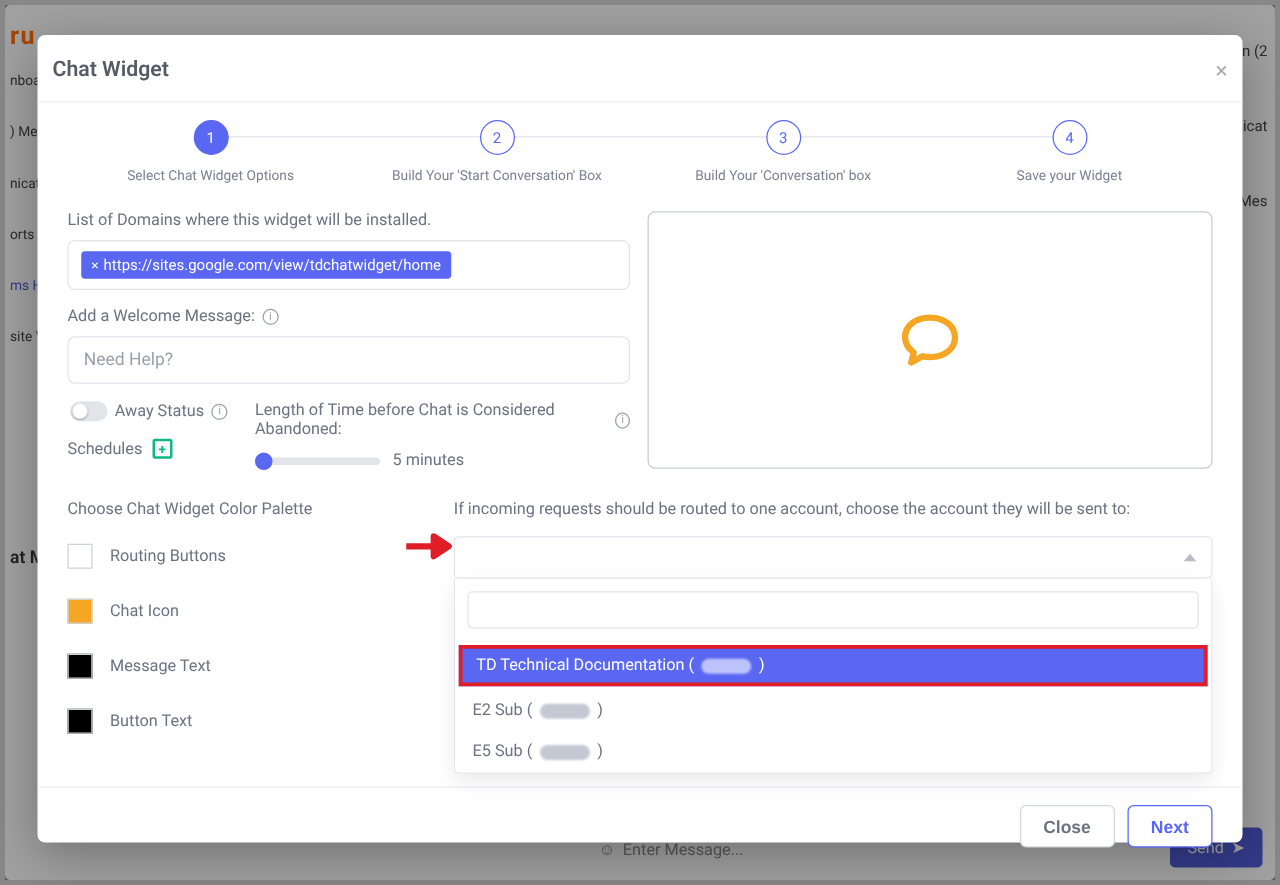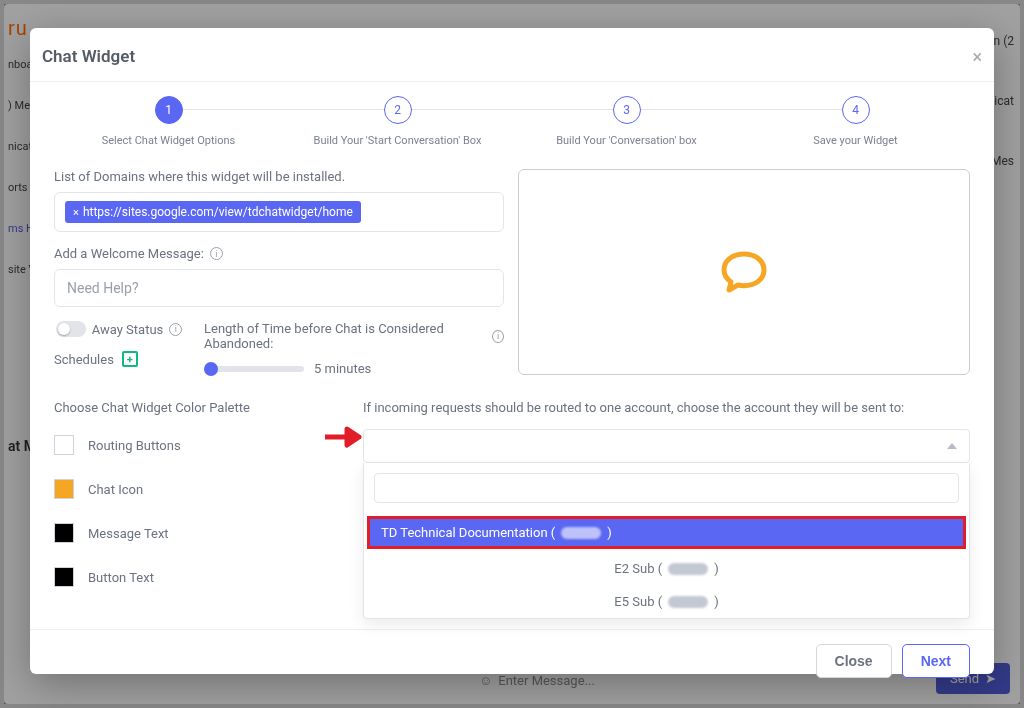--- a/index.html
+++ b/index.html
@@ -24,7 +24,7 @@
     font-size:11px; color:#444;
   }
   .bg-sidebar span { white-space:nowrap; }
-  .bg-brand { position:absolute; left:4px; top:12px; color:#ff6b00; font-weight:400; font-size:20px; letter-spacing:1px; }
+  .bg-brand { position:absolute; left:4px; top:12px; color:#ff6b00; font-weight:700; font-size:20px; letter-spacing:1px; }
   .bg-right { position:absolute; right:6px; top:30px; font-size:12px; color:#444; }
   .bg-right2 { position:absolute; right:6px; top:90px; font-size:12px; color:#444; }
   .bg-mes { position:absolute; right:6px; top:150px; font-size:12px; color:#444; }

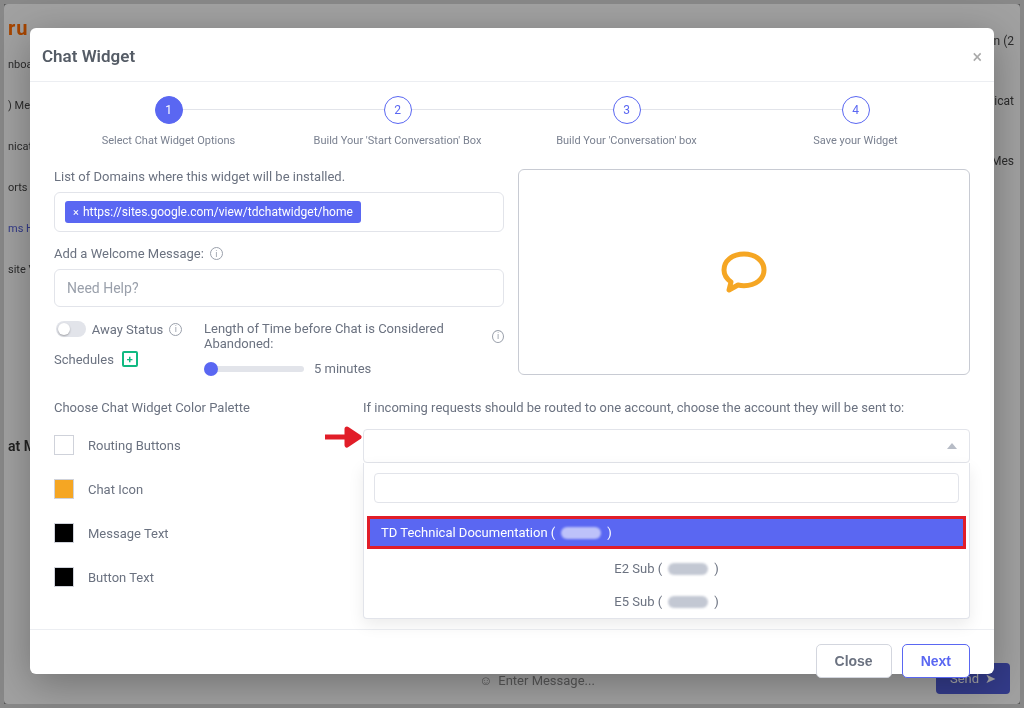--- a/index.html
+++ b/index.html
@@ -129,7 +129,7 @@
   }
   .dd-search { padding:10px; }
   .dd-search input { width:100%; border:1px solid #e2e4ea; border-radius:4px; height:30px; padding:0 8px;}
-  .dd-option { padding:9px 14px; font-size:13px; color:#6b7280; display:flex; align-items:center; gap:6px;justify-content:center;}
+  .dd-option { padding:9px 14px; font-size:13px; color:#6b7280; display:flex; align-items:center; gap:6px;}
   .dd-option.selected-wrap { padding:3px; }
   .dd-option-inner {
     border:3px solid #e11d28; padding:6px 11px; width:100%;

